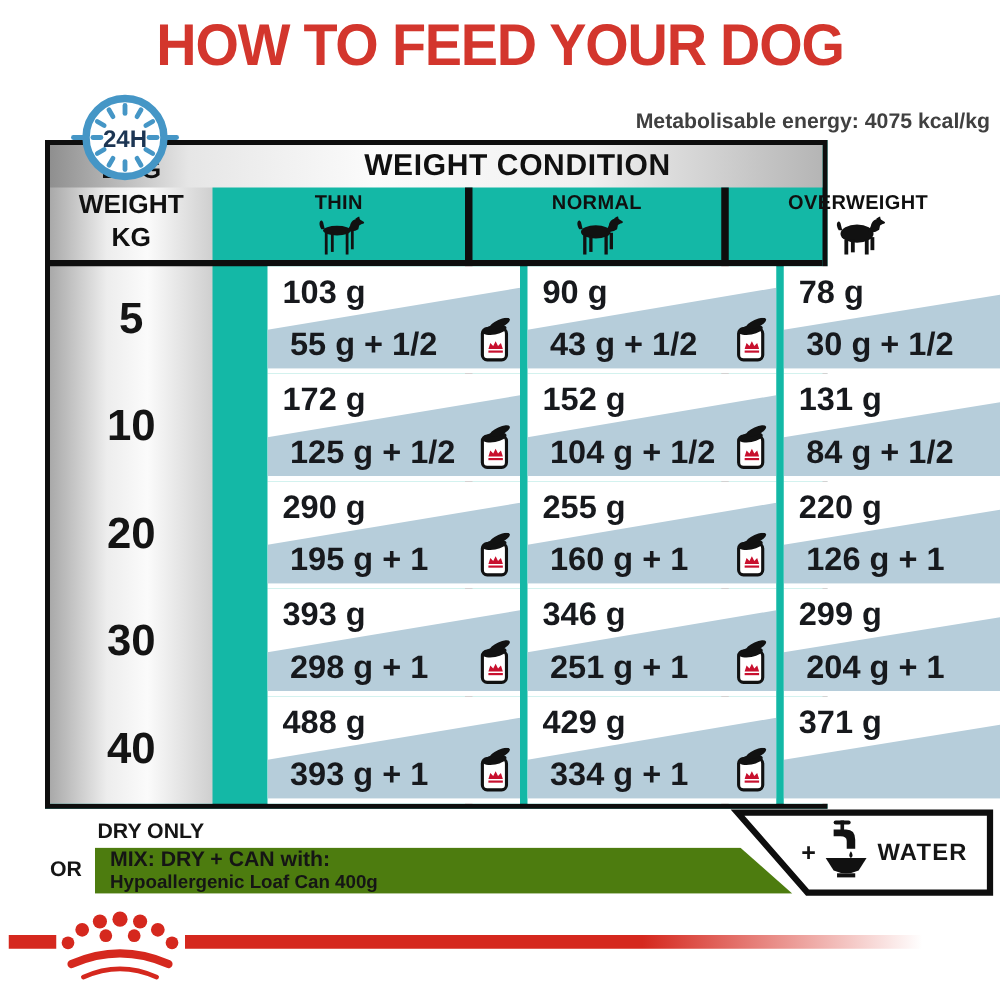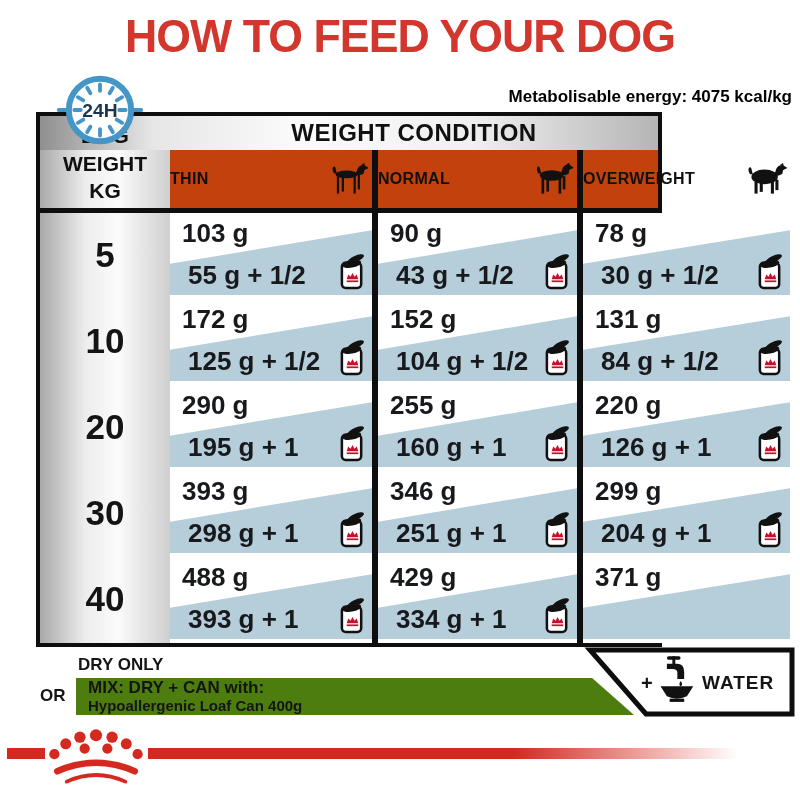--- a/index.html
+++ b/index.html
@@ -13,7 +13,7 @@
     font-size:47px;font-weight:bold;color:#d3362d;letter-spacing:-1px;
     transform:scaleX(.95);transform-origin:center;white-space:nowrap;
   }
-  .energy{position:absolute;top:87px;right:8px;font-size:17px;font-weight:bold;color:#000000;}
+  .energy{position:absolute;top:87px;right:8px;font-size:17px;font-weight:bold;color:#404040;}
   .clock{position:absolute;left:56px;top:66px;width:88px;height:88px;z-index:10;}
   
   .feed-table{

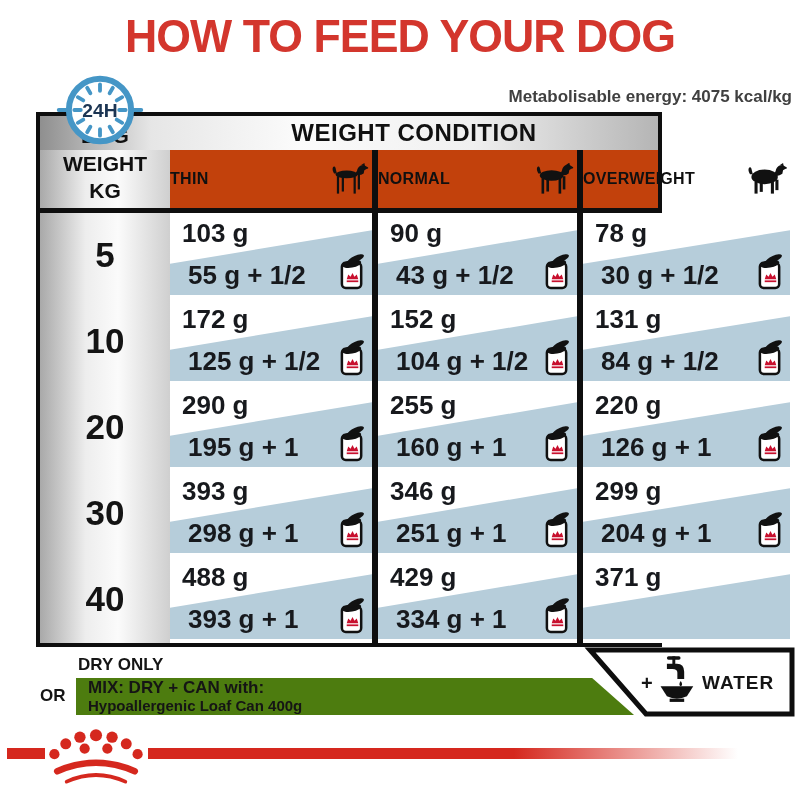--- a/index.html
+++ b/index.html
@@ -18,7 +18,7 @@
   
   .feed-table{
     position:absolute;left:36px;top:112px;width:626px;height:535px;
-    border:4px solid #0e0e0e;box-sizing:border-box;background:#c2410c;
+    border:4px solid #0e0e0e;box-sizing:border-box;background:#14b8a6;
   }
   .left-strip{
     position:absolute;left:0;top:0;width:130px;height:100%;

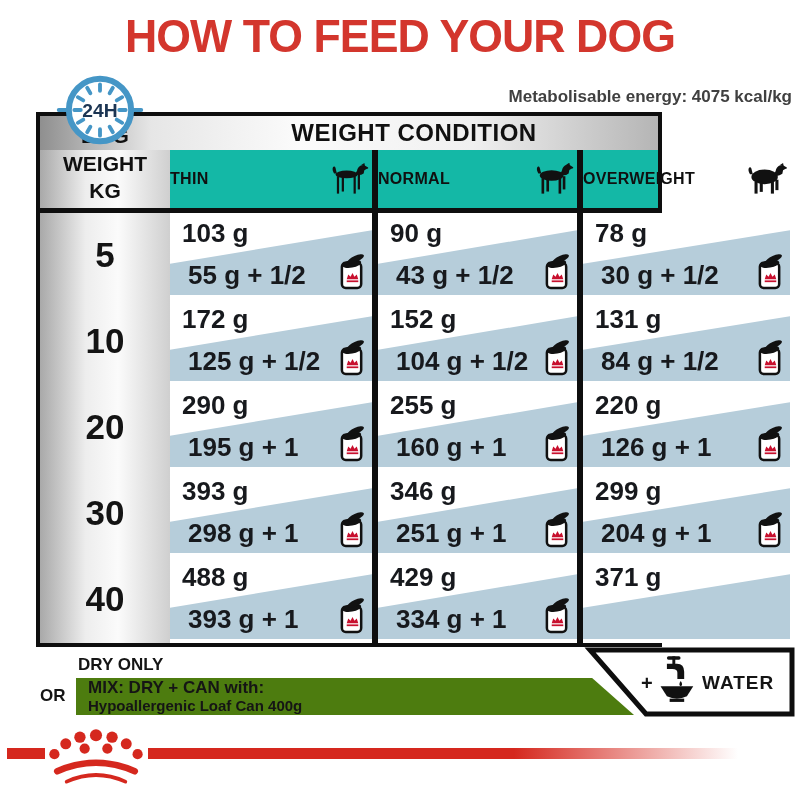--- a/index.html
+++ b/index.html
@@ -36,7 +36,7 @@
     position:absolute;left:0;top:6px;width:130px;text-align:center;
     font-size:21px;font-weight:bold;line-height:1.32;color:#101010;
   }
-  .cond-cell{position:absolute;top:34px;height:58px;display:flex;align-items:center;justify-content:space-between;gap:1px;}
+  .cond-cell{position:absolute;top:34px;height:58px;display:flex;flex-direction:column;align-items:center;justify-content:center;gap:1px;}
   .cond-label{font-size:16px;font-weight:bold;letter-spacing:.3px;color:#101010;}
   .dog-ico{width:48px;height:32px;}
   .vdiv{position:absolute;top:34px;bottom:0;width:6px;background:#0e0e0e;}

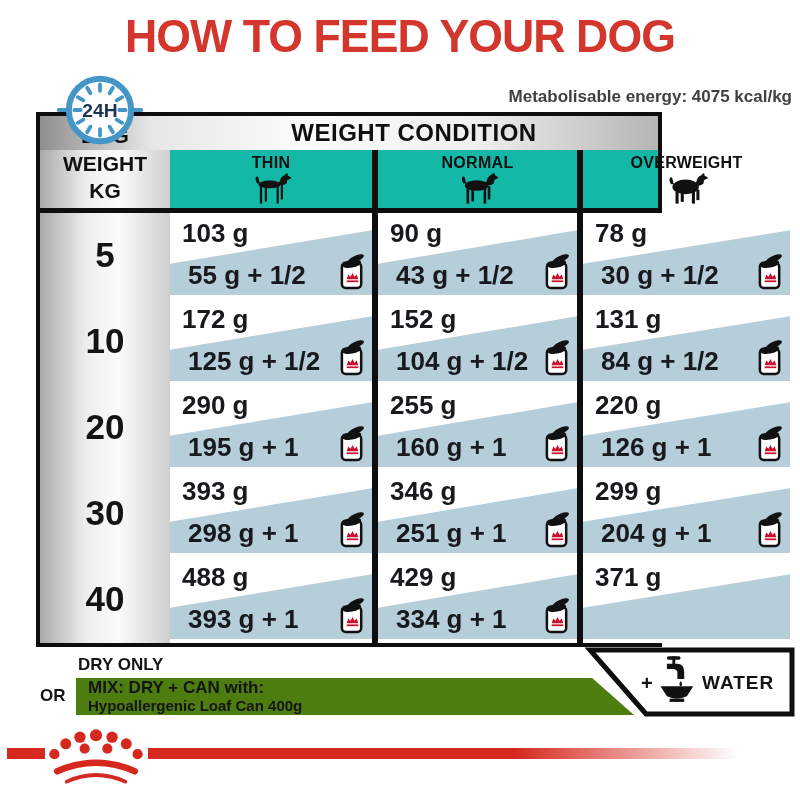--- a/index.html
+++ b/index.html
@@ -44,7 +44,7 @@
   .hline{position:absolute;top:92px;left:0;width:100%;height:5px;background:#0e0e0e;}
   .c0{left:130px;width:202px}.c1{left:338px;width:199px}.c2{left:543px;width:207px}
   .r0{top:97px}.r1{top:183px}.r2{top:269px}.r3{top:355px}.r4{top:441px}
-  .cell{position:absolute;height:86px;background:#fff;}
+  .cell{position:absolute;height:86px;background:#fff;margin-left:44px;}
   .wedge{
     position:absolute;left:0;right:0;top:0;bottom:4px;background:#b6cdda;
     clip-path:polygon(0 62%,100% 21%,100% 100%,0 100%);

